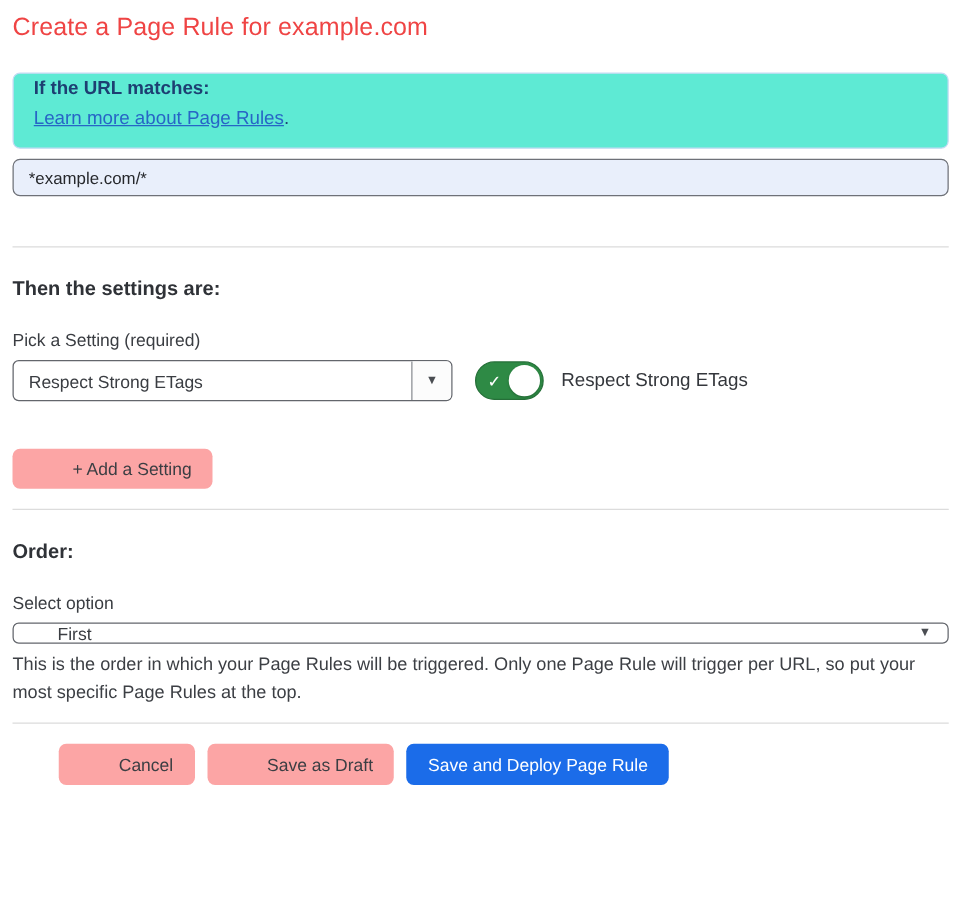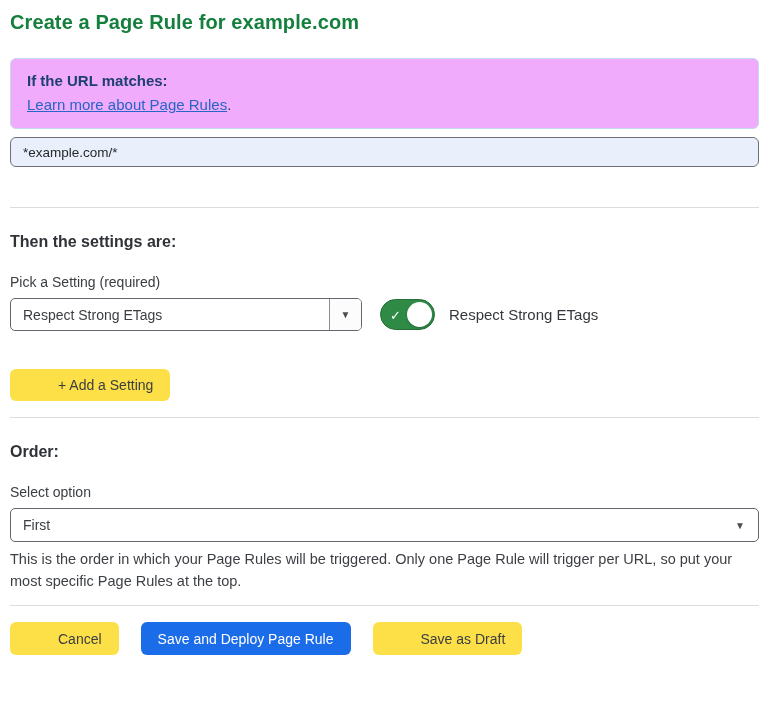--- a/index.html
+++ b/index.html
@@ -13,8 +13,8 @@
   .page-title {
     margin-top: 11px;
     font-size: 20px;
-    font-weight: 700;
-    color: #15803d;
+    font-weight: 400;
+    color: #ef4444;
     letter-spacing: 0.1px;
   }
 

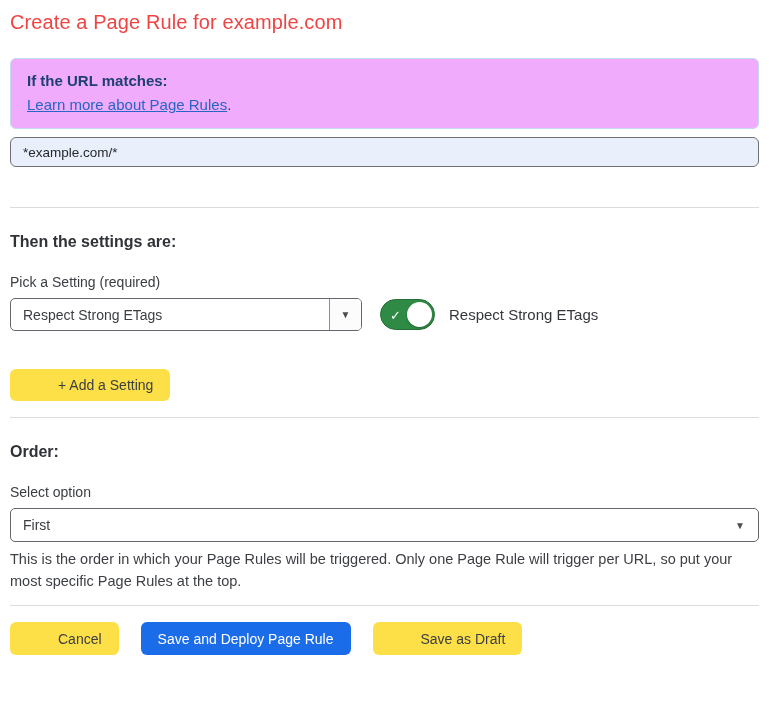--- a/index.html
+++ b/index.html
@@ -20,10 +20,10 @@
 
   .info-box {
     margin-top: 24px;
-    background: #f0abfc;
+    background: #5eead4;
     border: 1px solid #c3daf3;
     border-radius: 6px;
-    padding: 10px 16px 11px 16px;
+    padding: 0 16px 11px 16px;
     font-size: 15px;
     line-height: 24px;
     color: #1d3f72;

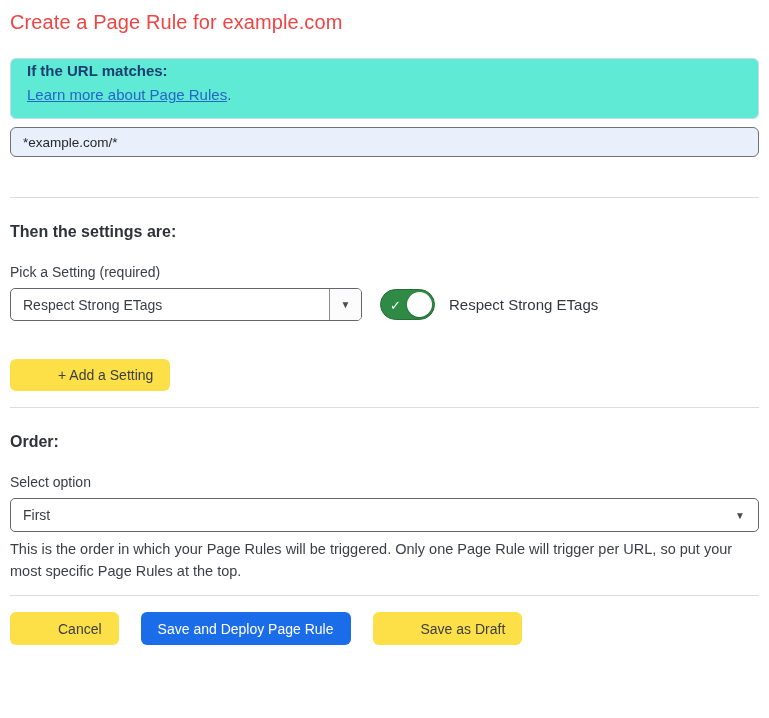--- a/index.html
+++ b/index.html
@@ -156,7 +156,7 @@
     font-family: "Liberation Sans", "DejaVu Sans", sans-serif;
     cursor: pointer;
   }
-  .btn-gray { background: #fde047; color: #3b3e43; padding-left: 48px; }
+  .btn-gray { background: #fca5a5; color: #3b3e43; padding-left: 48px; }
   .btn-blue { background: #1b6ce9; color: #ffffff; }
 
   .add-setting-btn { margin-top: 38px; height: 32px; }

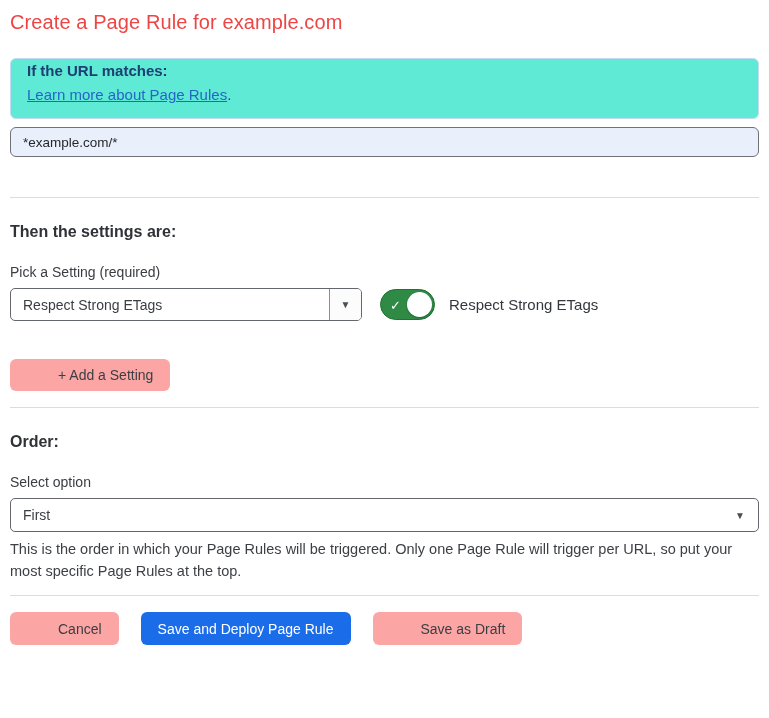--- a/index.html
+++ b/index.html
@@ -161,7 +161,7 @@
 
   .add-setting-btn { margin-top: 38px; height: 32px; }
 
-  .order-select { margin-top: 8px; height: 34px; width: 100%; }
+  .order-select { margin-top: 8px; height: 17px; width: 100%; padding-left: 23px; }
   .order-select .select-arrow-box {
     border-left: none;
     background: transparent;

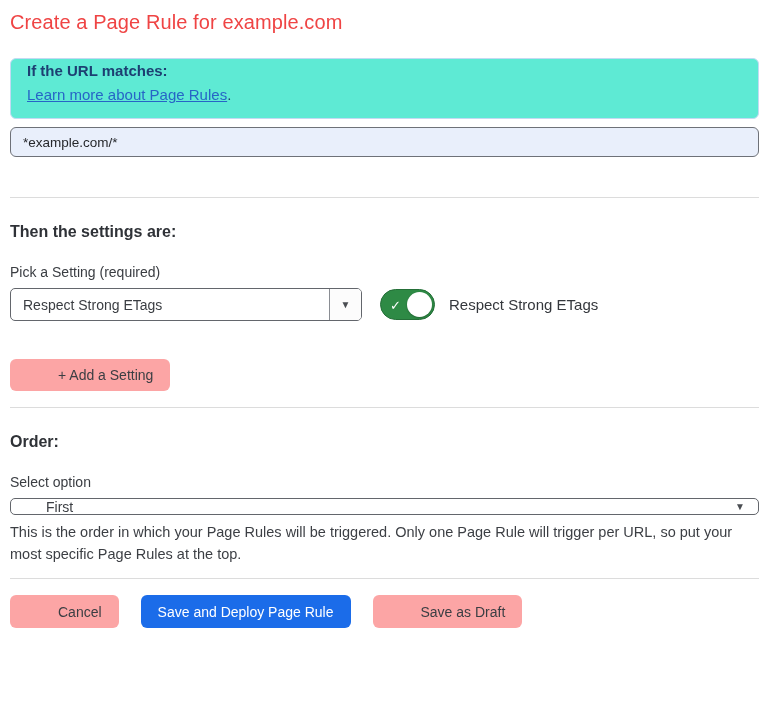--- a/index.html
+++ b/index.html
@@ -180,7 +180,8 @@
     margin-top: 16px;
     display: flex;
     align-items: center;
-    gap: 22px;
+    gap: 10px;
+    margin-left: 37px;
   }
 </style>
 </head>

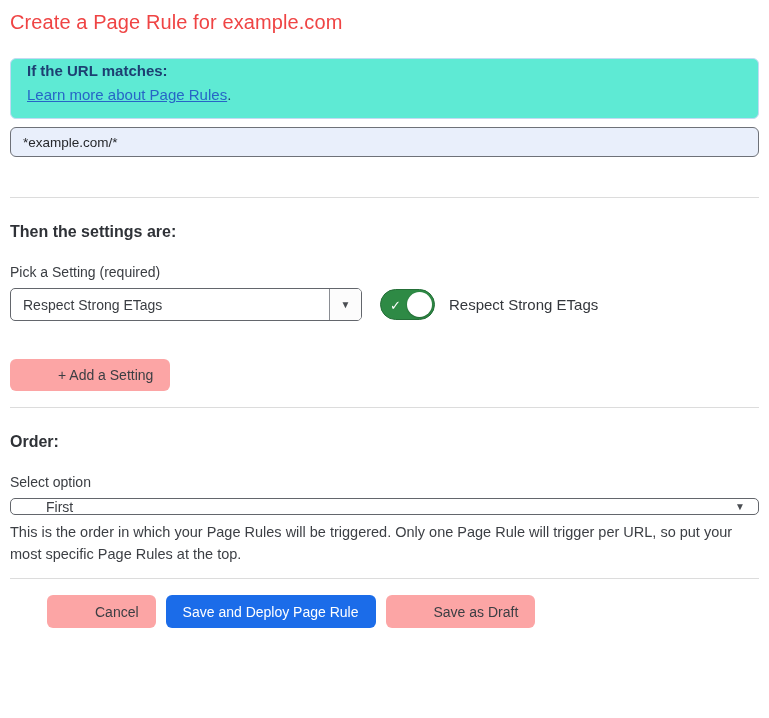--- a/index.html
+++ b/index.html
@@ -239,8 +239,8 @@
 
   <div class="footer-actions">
     <button class="btn btn-gray">Cancel</button>
+    <button class="btn btn-gray">Save as Draft</button>
     <button class="btn btn-blue">Save and Deploy Page Rule</button>
-    <button class="btn btn-gray">Save as Draft</button>
   </div>
 
 </div>

